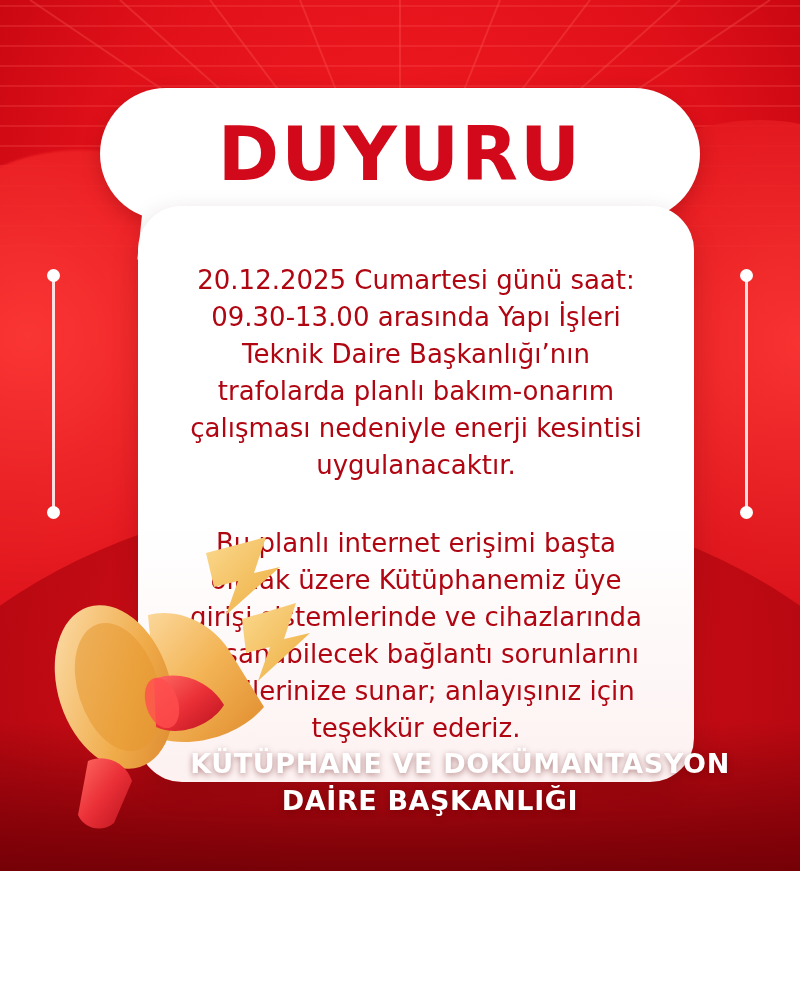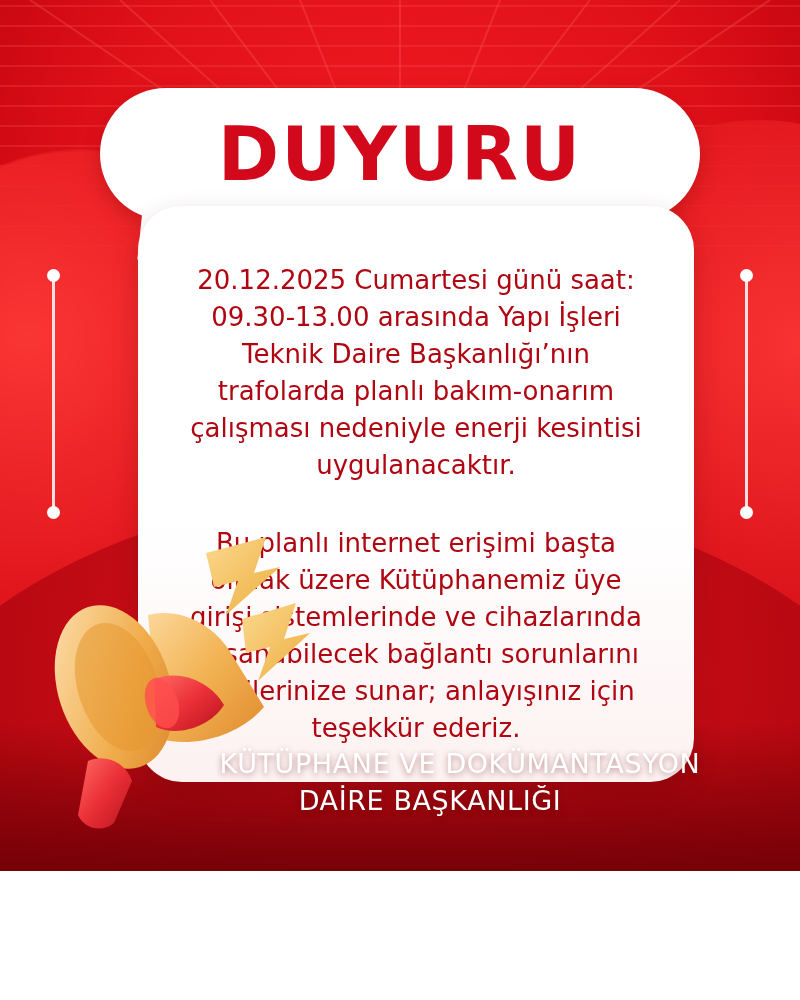--- a/index.html
+++ b/index.html
@@ -148,7 +148,7 @@
     text-align: center;
     color: #ffffff;
     font-family: "DejaVu Sans", sans-serif;
-    font-weight: 400;
+    font-weight: 700;
     font-size: 27px;
     letter-spacing: .6px;
     line-height: 1.35;

